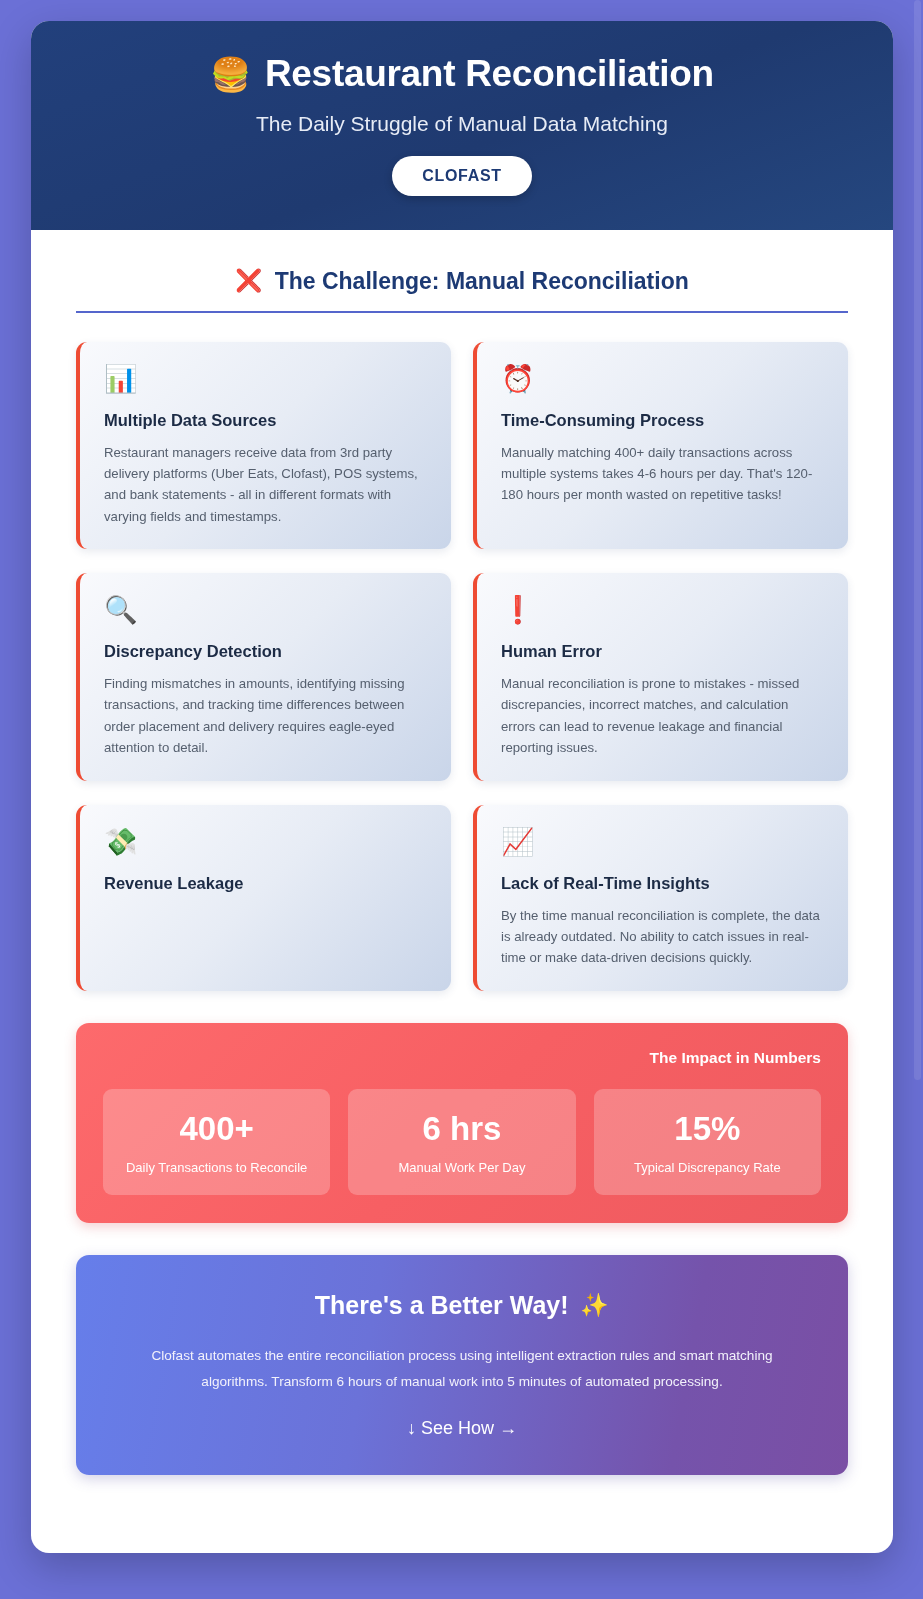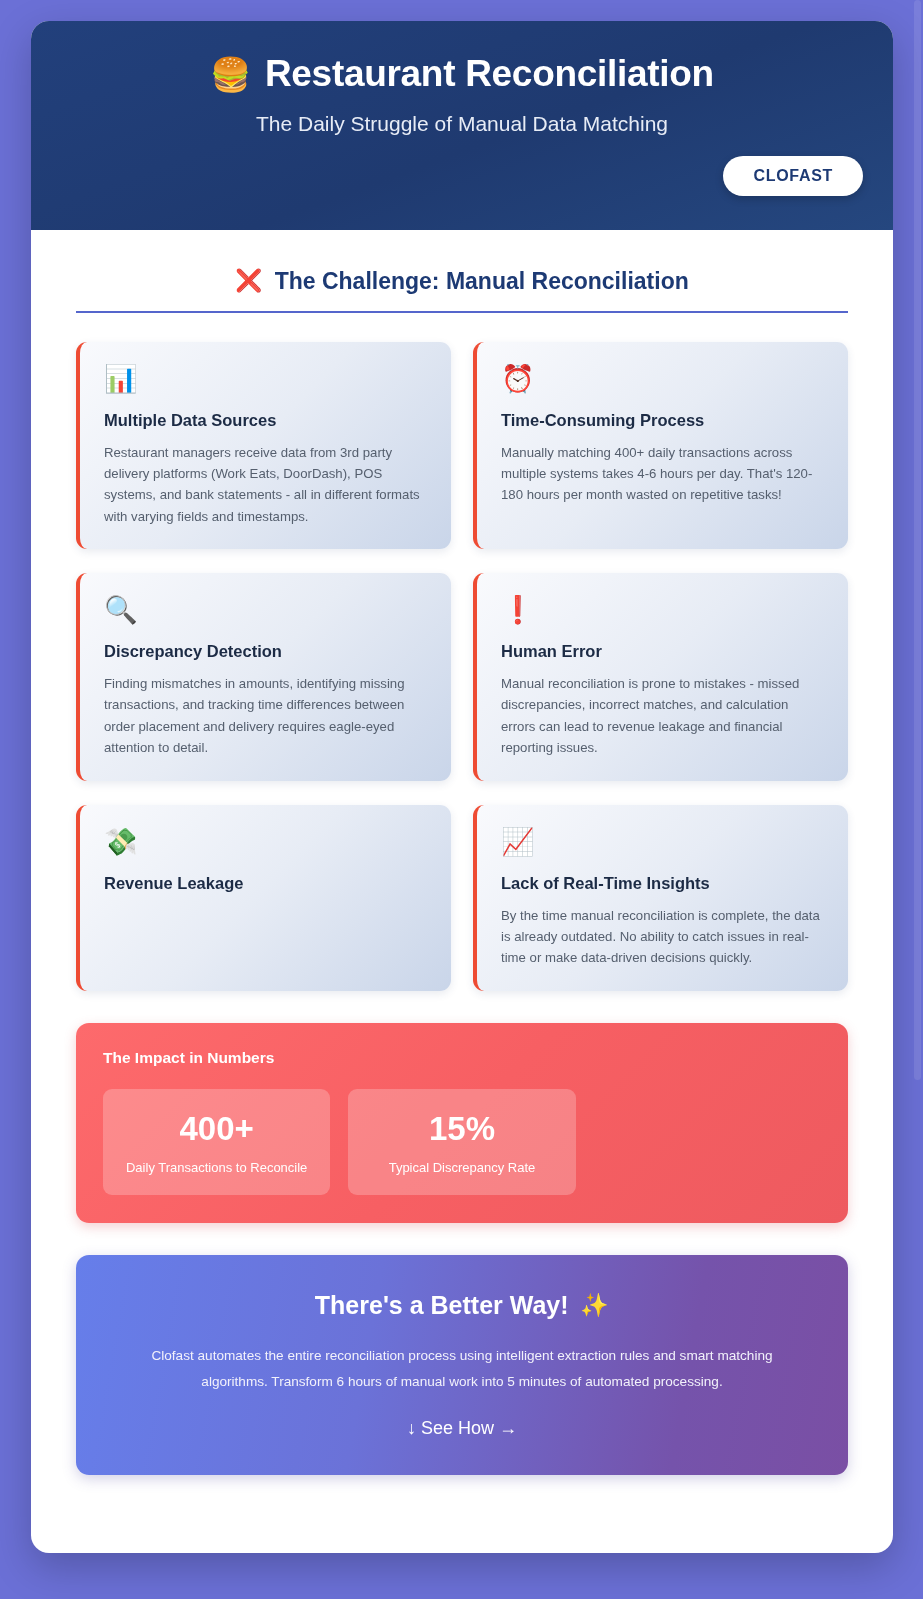--- a/index.html
+++ b/index.html
@@ -68,7 +68,7 @@
     color: #e7ecf6;
     font-weight: normal;
   }
-  .badge-wrap { margin-top: 20px; text-align: right; }
+  .badge-wrap { margin-top: 20px; }
   .brand-badge {
     display: inline-block;
     background: #ffffff;

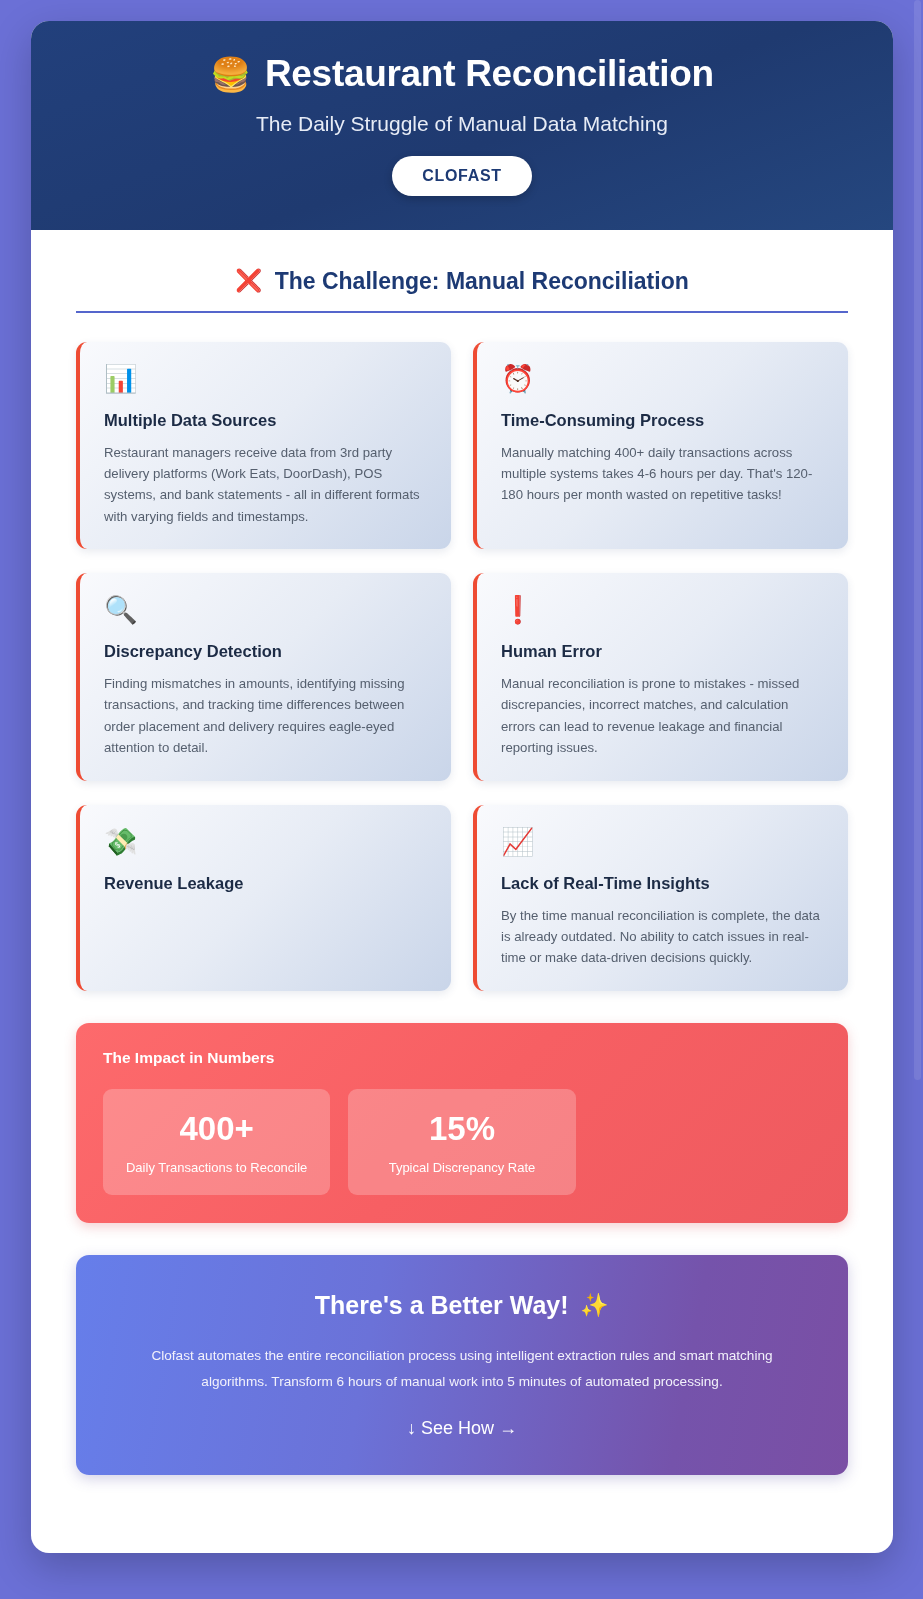--- a/index.html
+++ b/index.html
@@ -230,7 +230,7 @@
       <div class="challenge-card">
         <span class="card-icon">📊</span>
         <div class="card-title">Multiple Data Sources</div>
-        <div class="card-desc">Restaurant managers receive data from 3rd party delivery platforms (Work Eats, DoorDash), POS systems, and bank statements - all in different formats with varying fields and timestamps.</div>
+        <div class="card-desc">Restaurant managers receive data from 3rd party delivery platforms (Uber Eats, Clofast), POS systems, and bank statements - all in different formats with varying fields and timestamps.</div>
       </div>
 
       <div class="challenge-card">

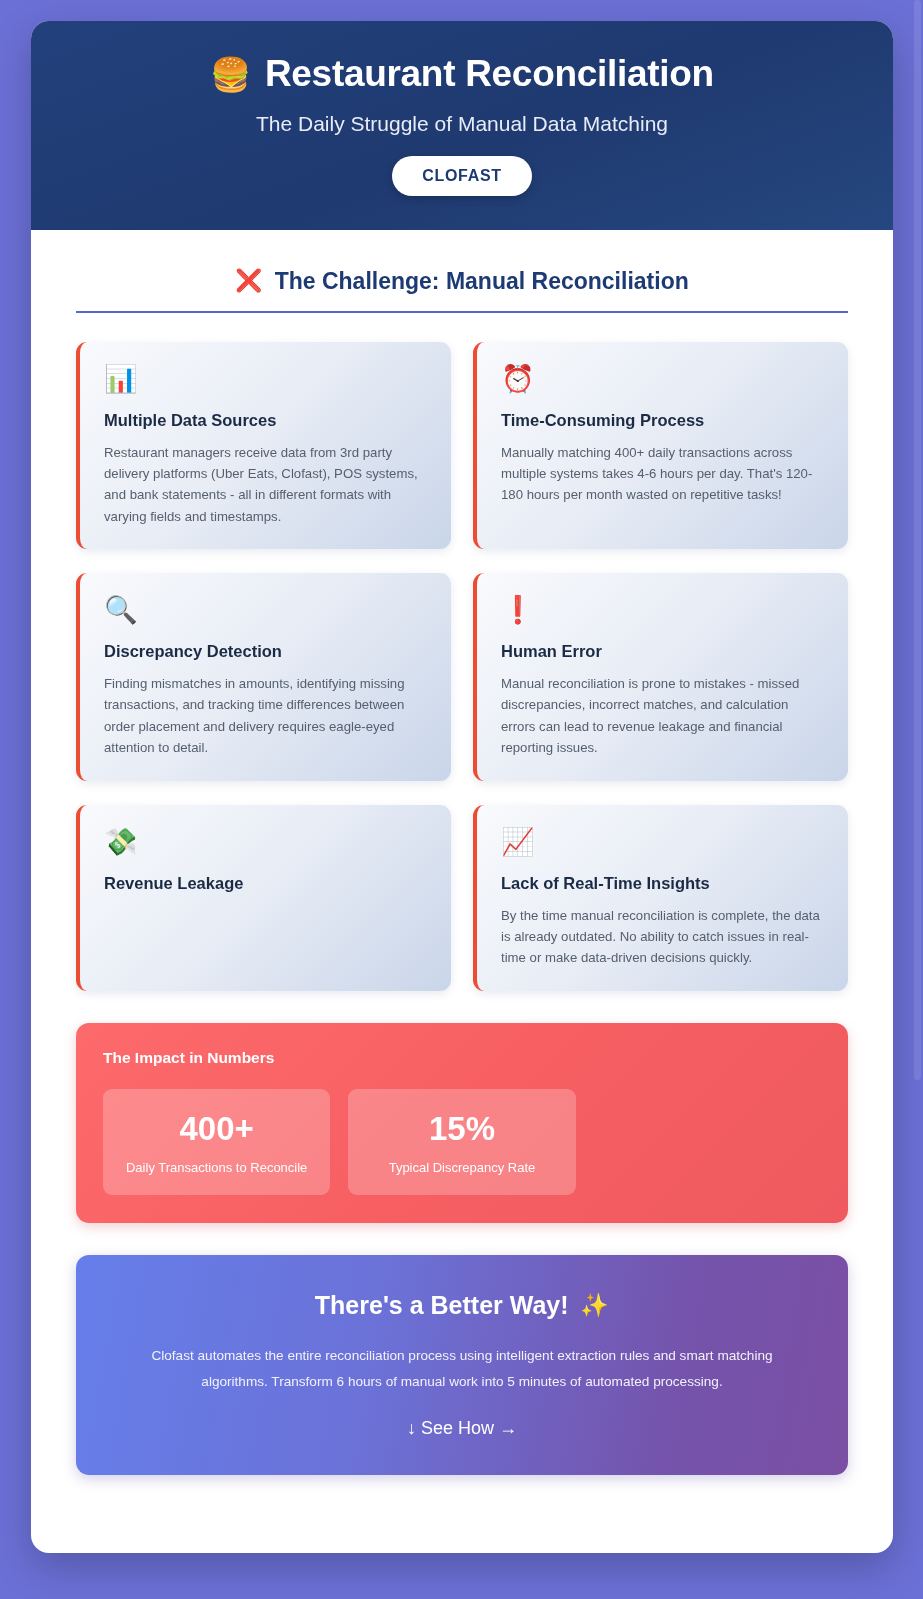--- a/index.html
+++ b/index.html
@@ -138,7 +138,7 @@
     box-shadow: 0 4px 12px rgba(210,70,80,0.25);
   }
   .stats-heading {
-    text-align: left;
+    text-align: right;
     color: #ffffff;
     font-size: 15.5px;
     font-weight: bold;

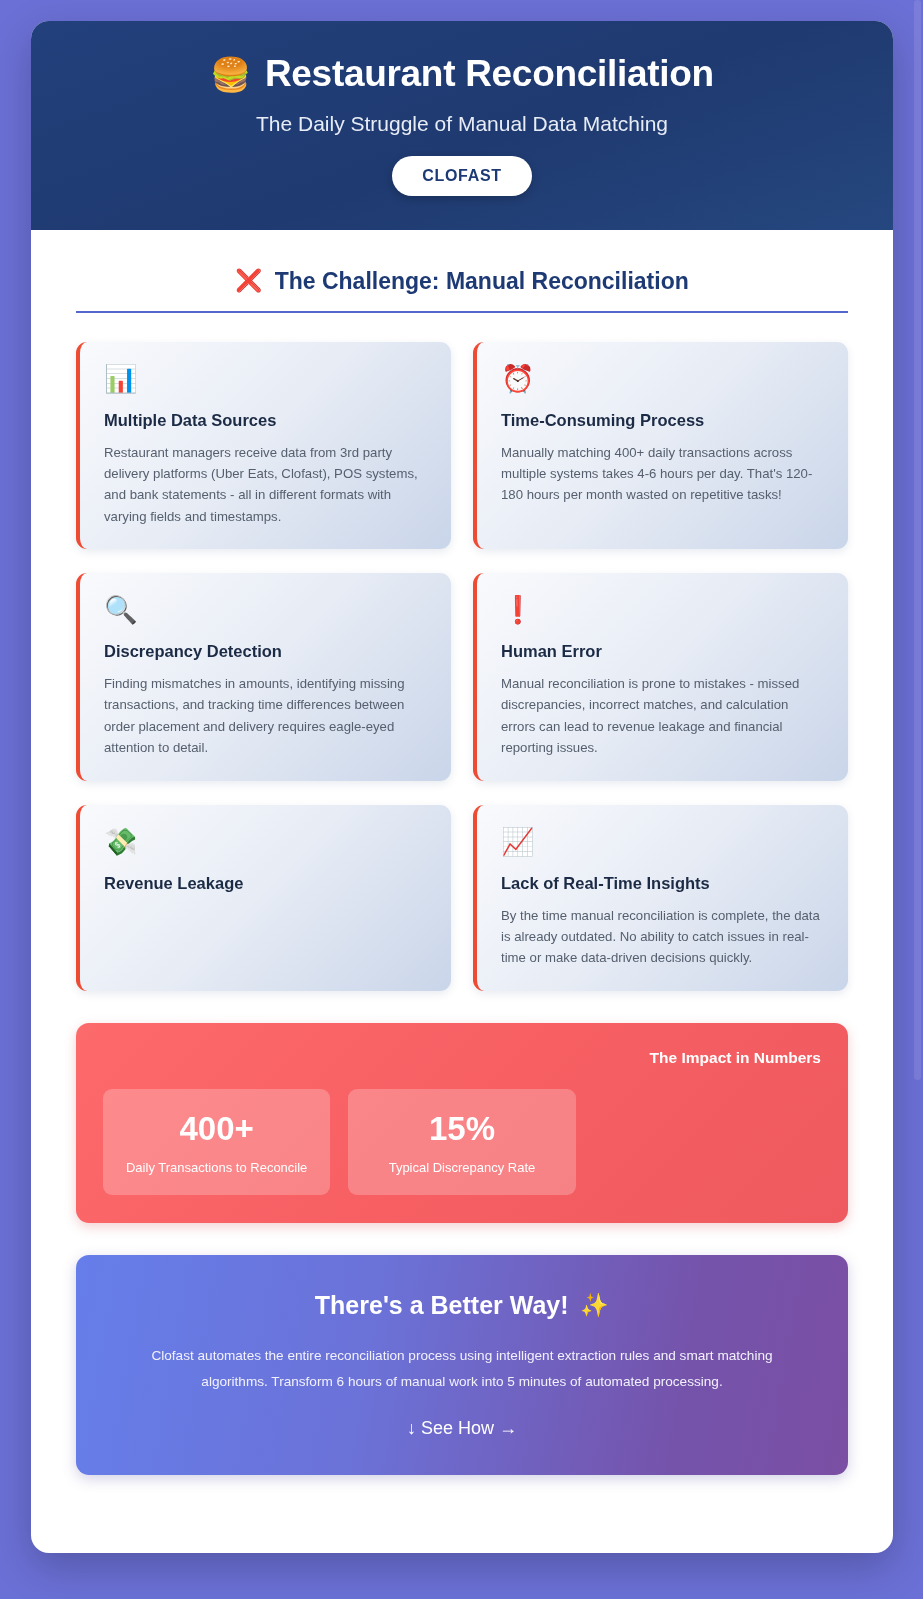--- a/index.html
+++ b/index.html
@@ -273,6 +273,10 @@
           <div class="stat-label">Daily Transactions to Reconcile</div>
         </div>
 
+        <div class="stat-box">
+          <div class="stat-value">6 hrs</div>
+          <div class="stat-label">Manual Work Per Day</div>
+        </div>
 
         <div class="stat-box">
           <div class="stat-value">15%</div>

